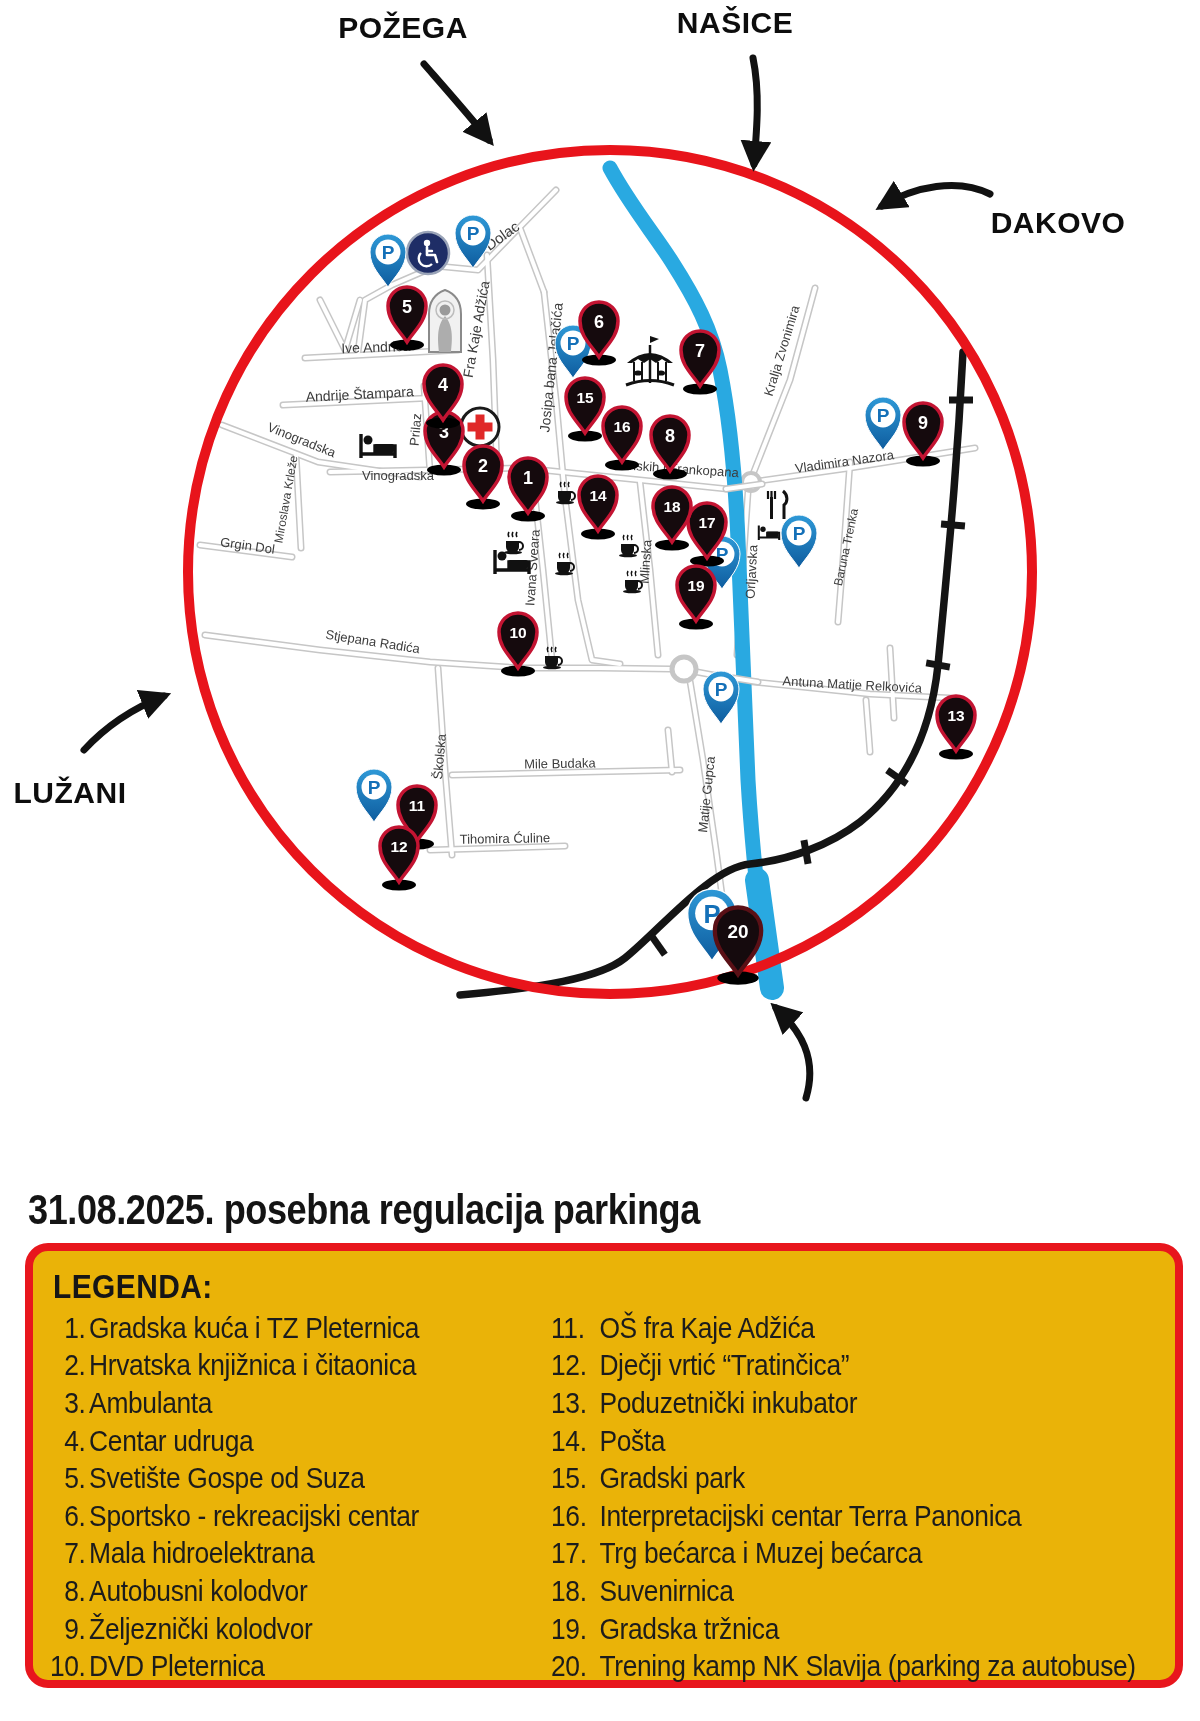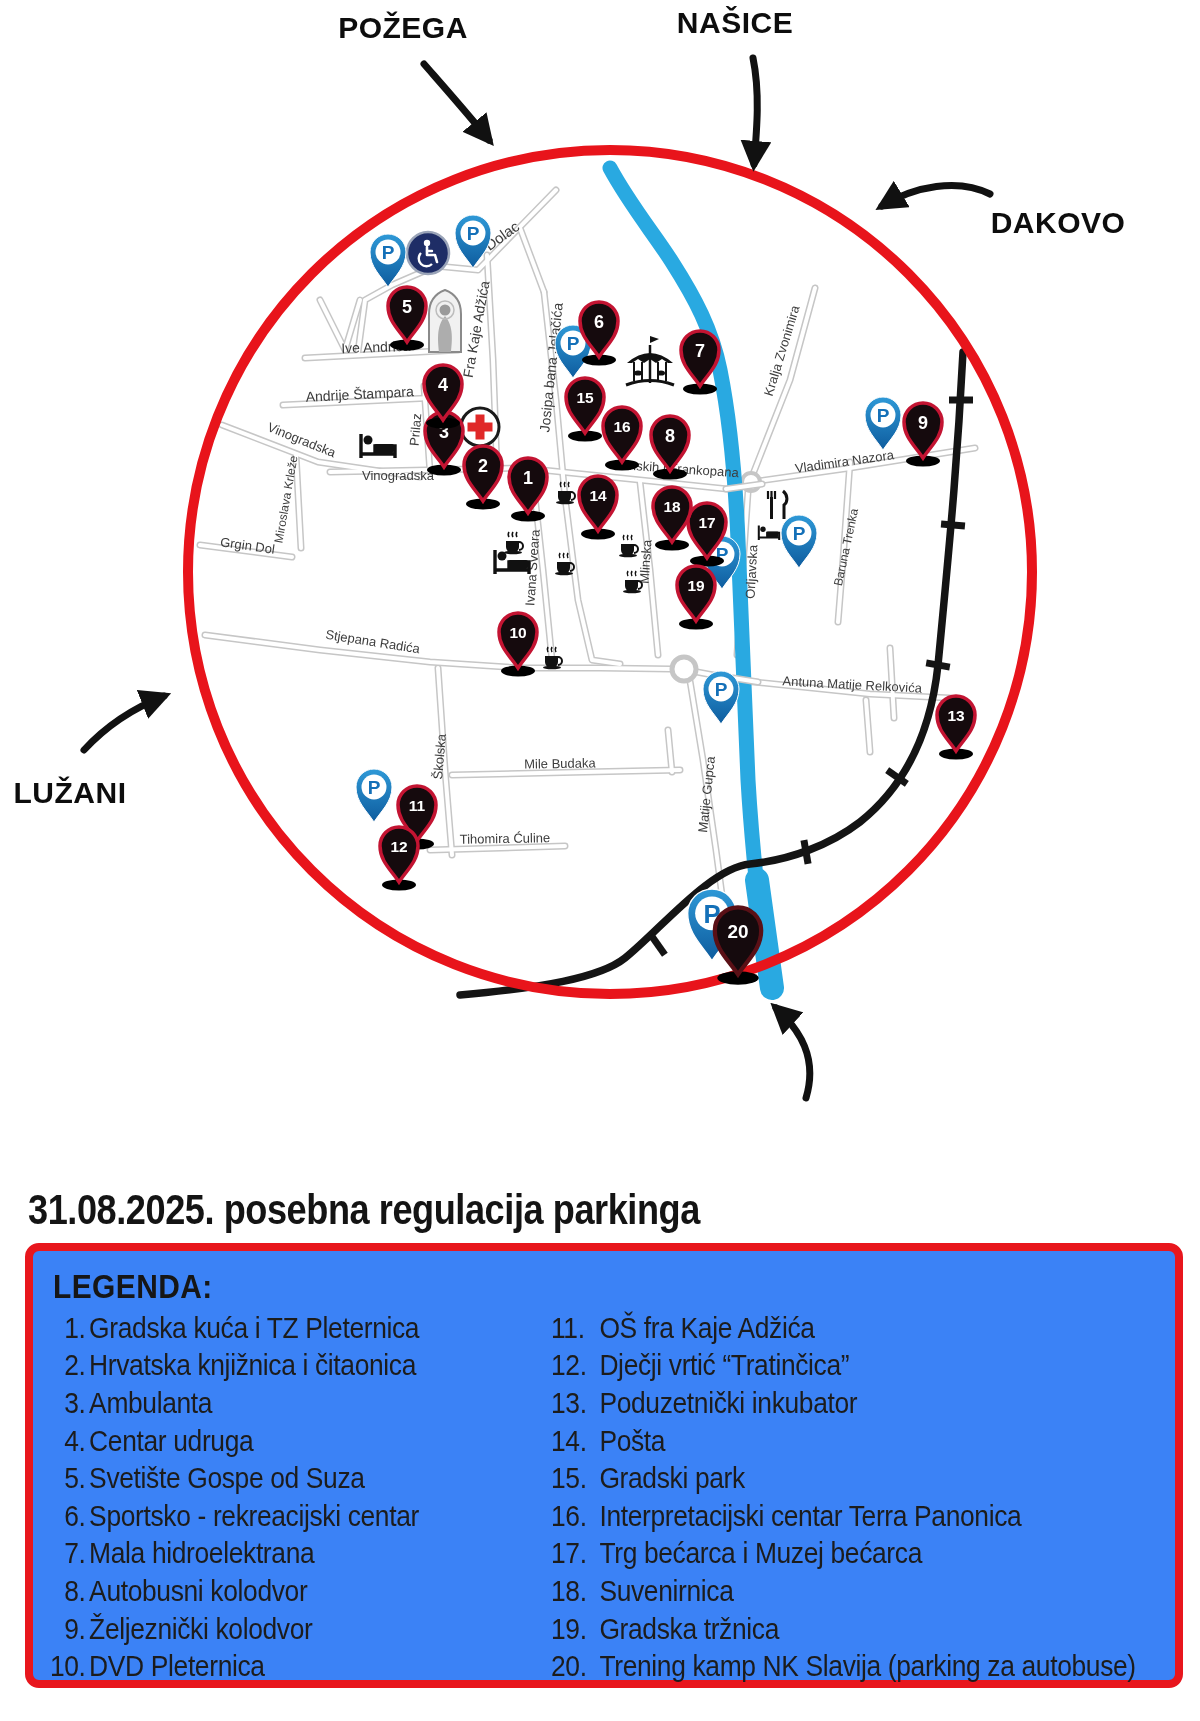--- a/index.html
+++ b/index.html
@@ -14,7 +14,7 @@
   #page-title{position:absolute;left:28px;top:1186px;font-size:42px;font-weight:700;color:#141414;
       white-space:nowrap;transform:scaleX(.86);transform-origin:left center;letter-spacing:-.5px;}
   #legend-box{position:absolute;left:25px;top:1243px;width:1142px;height:429px;
-      border:8px solid #e8161d;border-radius:14px;background:#3b82f6;}
+      border:8px solid #e8161d;border-radius:23px;background:#eab308;}
   #legend-heading{position:absolute;left:20px;top:16px;font-size:34px;font-weight:700;color:#161616;
       transform:scaleX(.88);transform-origin:left top;letter-spacing:.5px;}
   .legend-col{position:absolute;top:58px;transform:scaleX(.88);transform-origin:left top;

